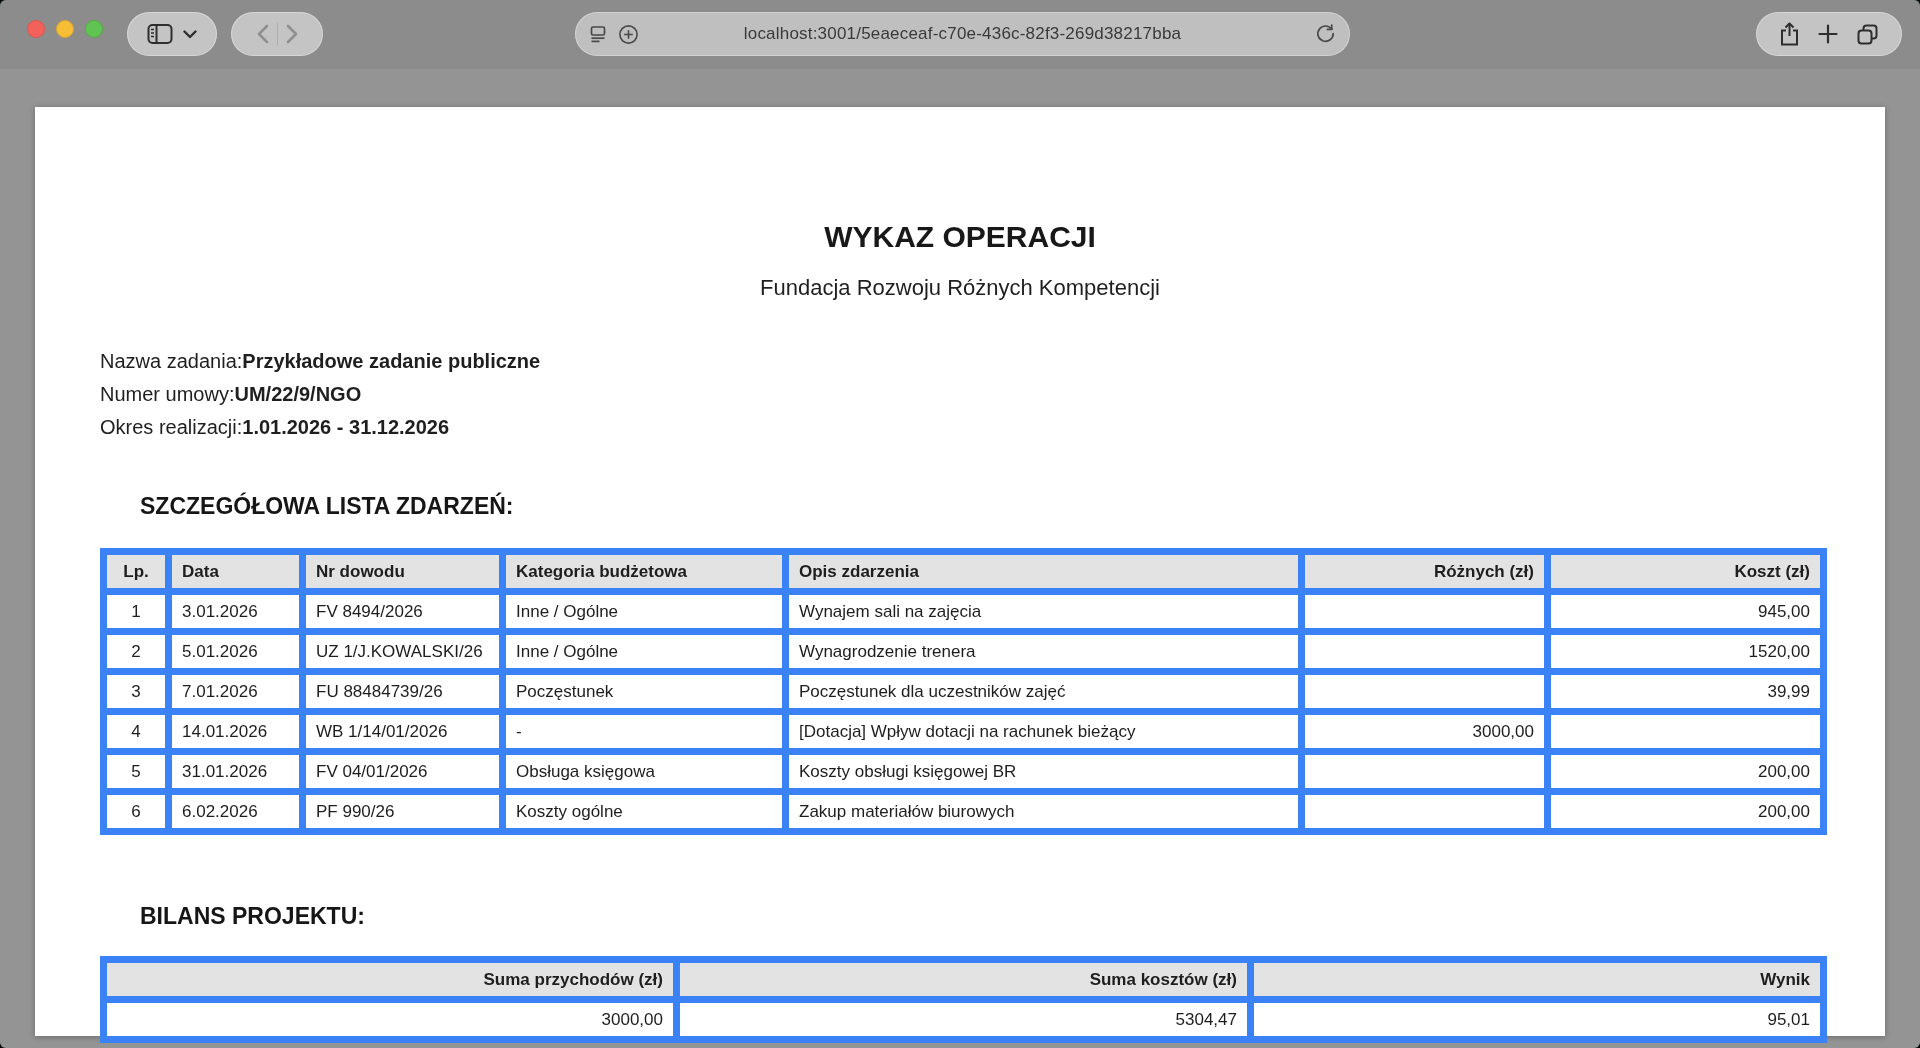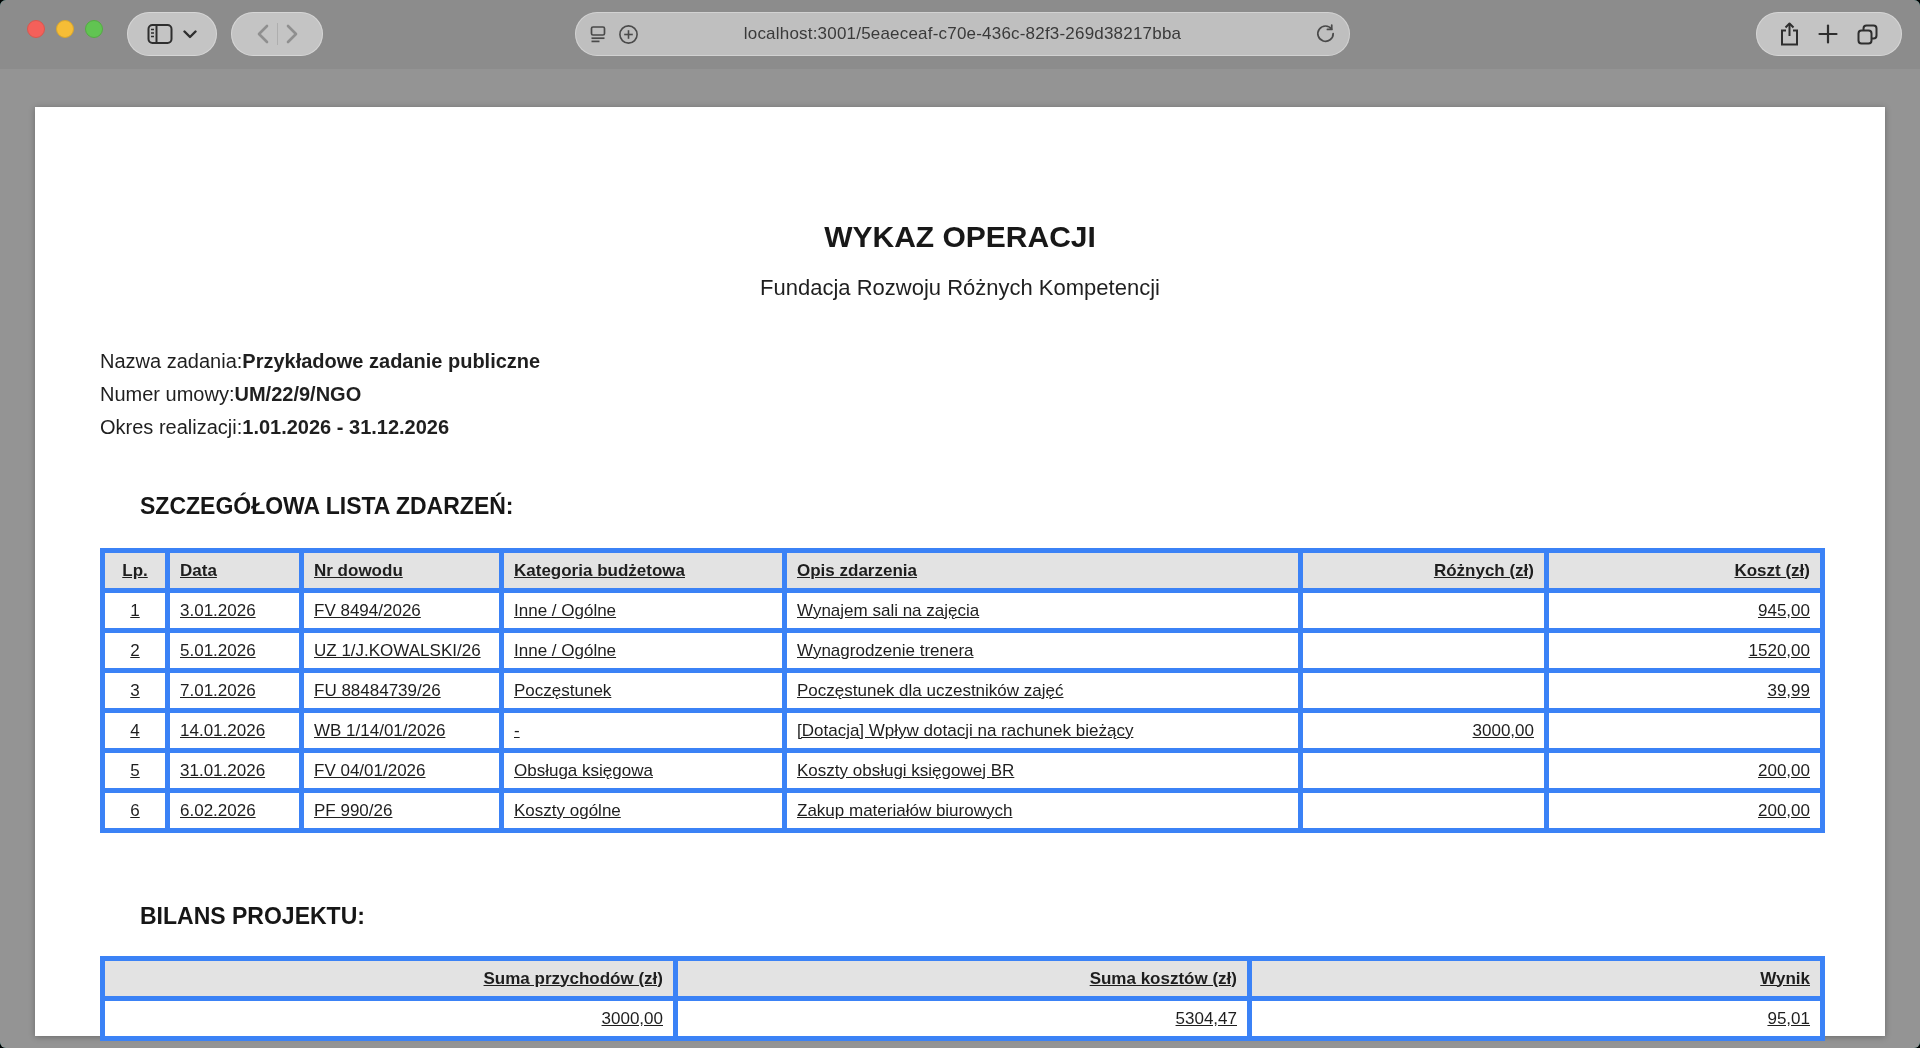--- a/index.html
+++ b/index.html
@@ -52,8 +52,8 @@
   .tbl{position:absolute;left:65px;}
   .tbl-ops{top:441px;}
   .tbl-bal{top:849px;}
-  th,td{border:5px solid #3b82f6;height:40px;padding:0 10px;font-size:17px;color:#1e1e1e;
-        overflow:hidden;white-space:nowrap;box-sizing:border-box;text-decoration:underline;}
+  th,td{border:7px solid #3b82f6;height:40px;padding:0 10px;font-size:17px;color:#1e1e1e;
+        overflow:hidden;white-space:nowrap;box-sizing:border-box;}
   th{background:#e3e3e3;font-weight:bold;text-align:left;}
   .tbl-ops th:nth-child(1){text-align:center;}
   .tbl-ops th:nth-child(6),.tbl-ops th:nth-child(7){text-align:right;}

